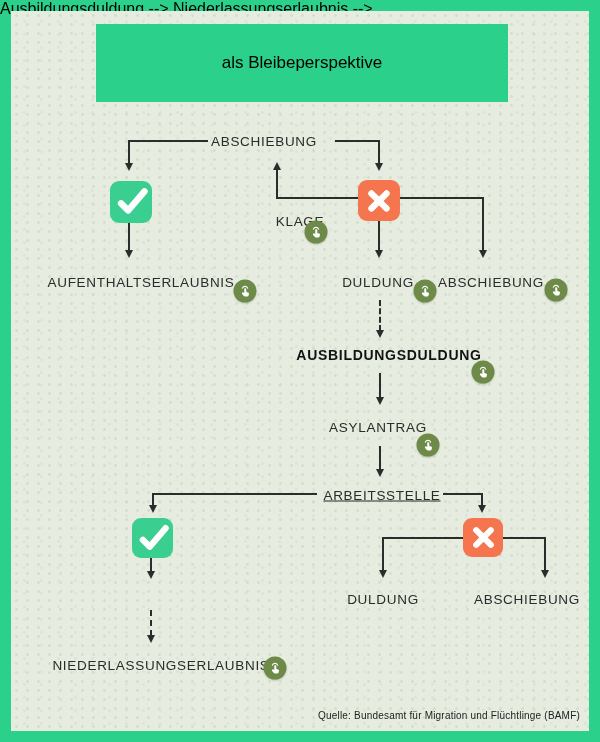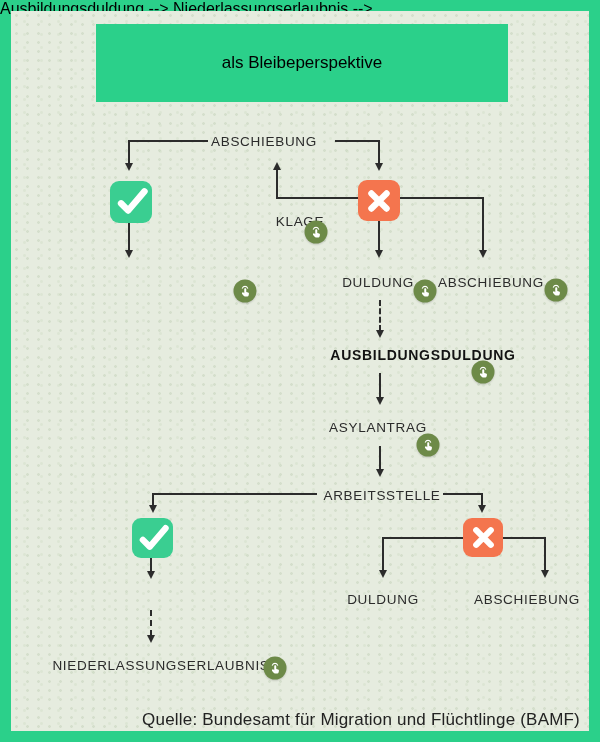--- a/index.html
+++ b/index.html
@@ -153,6 +153,7 @@
   
   <div class="node" style="left:264px; top:141px;">ABSCHIEBUNG</div>
   <div class="node" style="left:274px; top:221px;margin-left:26px;">KLAGE</div>
+  <div class="node" style="left:141px; top:282px;">AUFENTHALTSERLAUBNIS</div>
   <div class="node" style="left:378px; top:282px;">DULDUNG</div>
   <div class="node" style="left:491px; top:282px;">ABSCHIEBUNG</div>
   <div class="node bold" style="left:389px; top:355px;margin-left:34px;">AUSBILDUNGSDULDUNG</div>

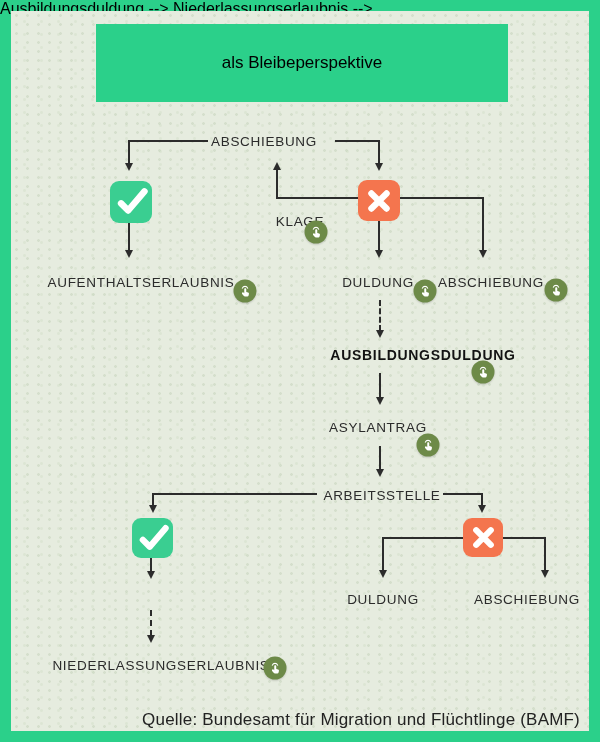--- a/index.html
+++ b/index.html
@@ -156,7 +156,7 @@
   <div class="node" style="left:141px; top:282px;">AUFENTHALTSERLAUBNIS</div>
   <div class="node" style="left:378px; top:282px;">DULDUNG</div>
   <div class="node" style="left:491px; top:282px;">ABSCHIEBUNG</div>
-  <div class="node bold" style="left:389px; top:355px;margin-left:34px;">AUSBILDUNGSDULDUNG</div>
+  <div class="node bold" style="left:389px; top:355px;">AUSBILDUNGSDULDUNG</div>
   <div class="node" style="left:378px; top:427px;">ASYLANTRAG</div>
   <div class="node" style="left:382px; top:495px;">ARBEITSSTELLE</div>
   <div class="node" style="left:161px; top:665px;">NIEDERLASSUNGSERLAUBNIS</div>

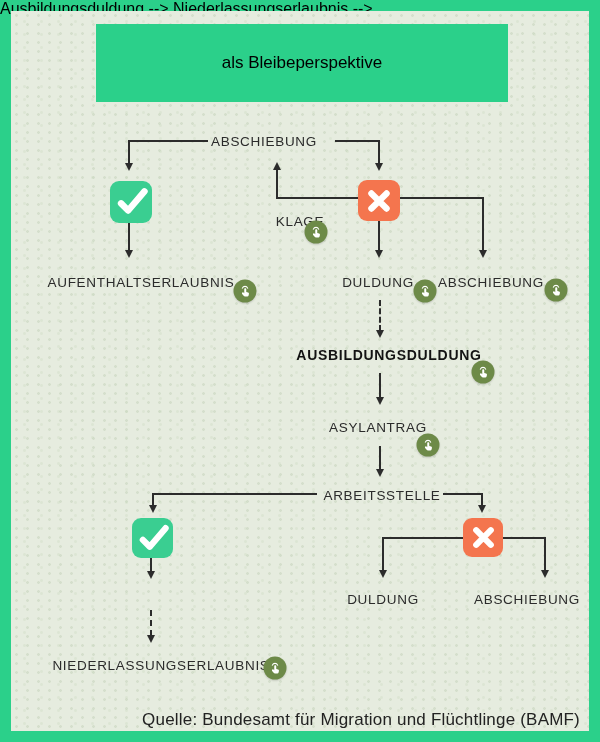--- a/index.html
+++ b/index.html
@@ -158,7 +158,7 @@
   <div class="node" style="left:491px; top:282px;">ABSCHIEBUNG</div>
   <div class="node bold" style="left:389px; top:355px;">AUSBILDUNGSDULDUNG</div>
   <div class="node" style="left:378px; top:427px;">ASYLANTRAG</div>
-  <div class="node" style="left:382px; top:495px;">ARBEITSSTELLE</div>
+  <div class="node" style="left:382px; top:495px;text-decoration:underline;">ARBEITSSTELLE</div>
   <div class="node" style="left:161px; top:665px;">NIEDERLASSUNGSERLAUBNIS</div>
   <div class="node" style="left:383px; top:599px;">DULDUNG</div>
   <div class="node" style="left:527px; top:599px;">ABSCHIEBUNG</div>

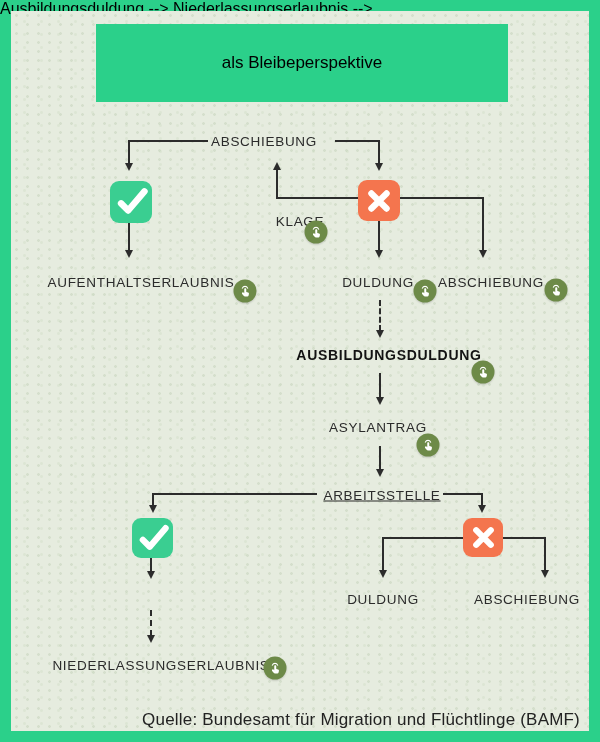--- a/index.html
+++ b/index.html
@@ -59,7 +59,7 @@
 
   .source {
     position:absolute; top:710px; right:20px;
-    font-size:17px; color:#222; letter-spacing:.2px; white-space:nowrap;
+    font-size:10px; color:#222; letter-spacing:.2px; white-space:nowrap;
   }
 </style>
 </head>

